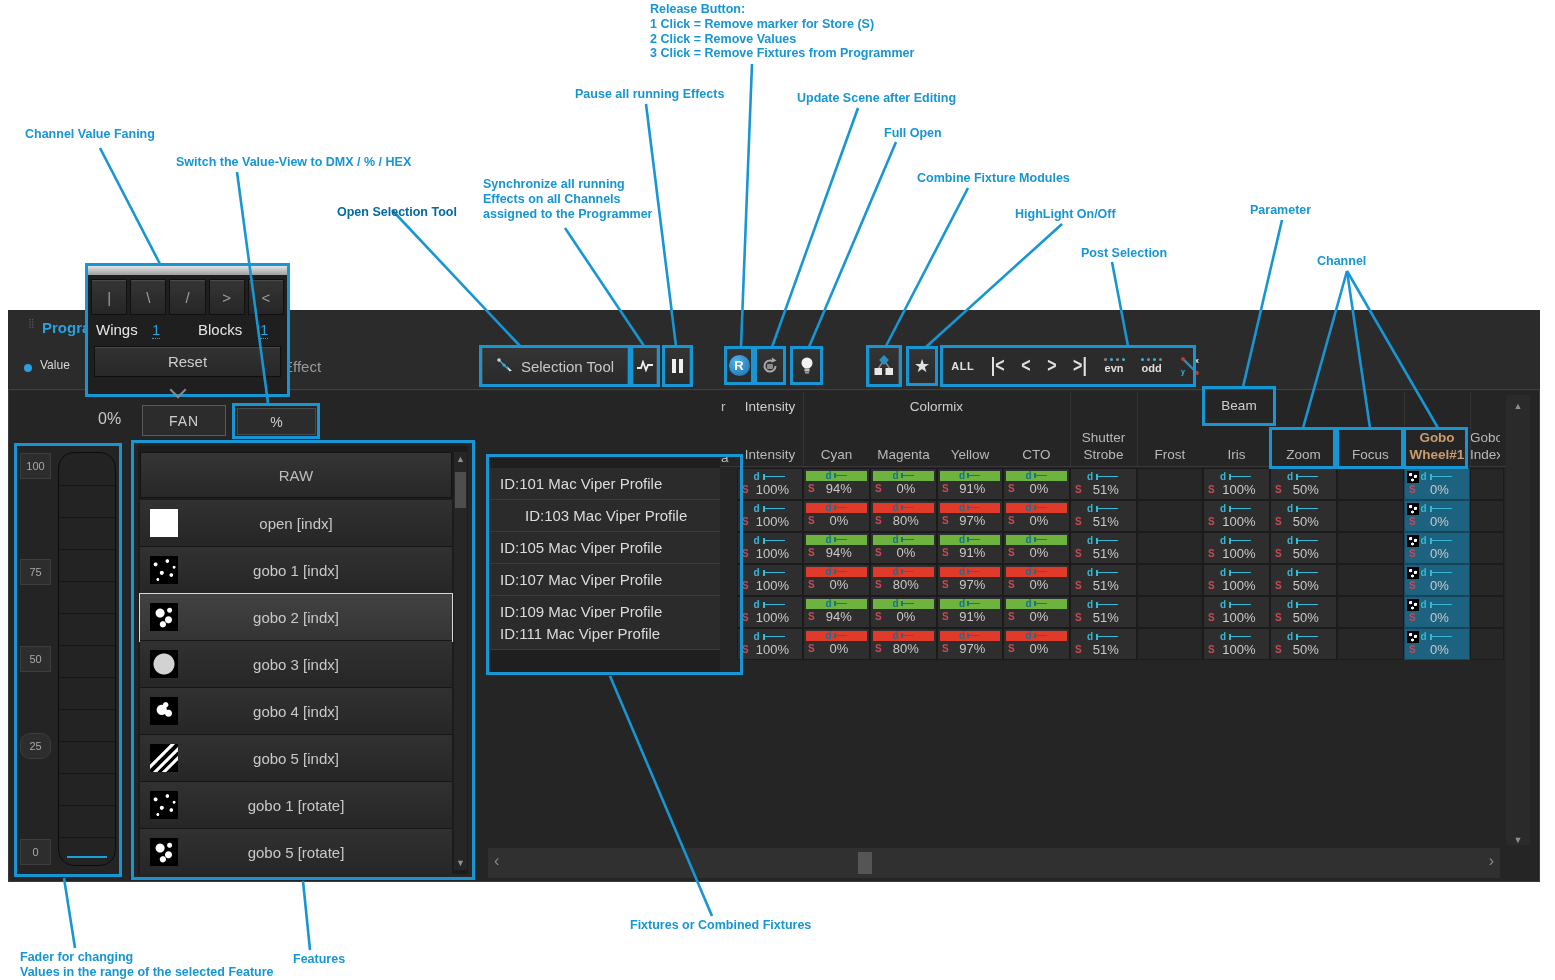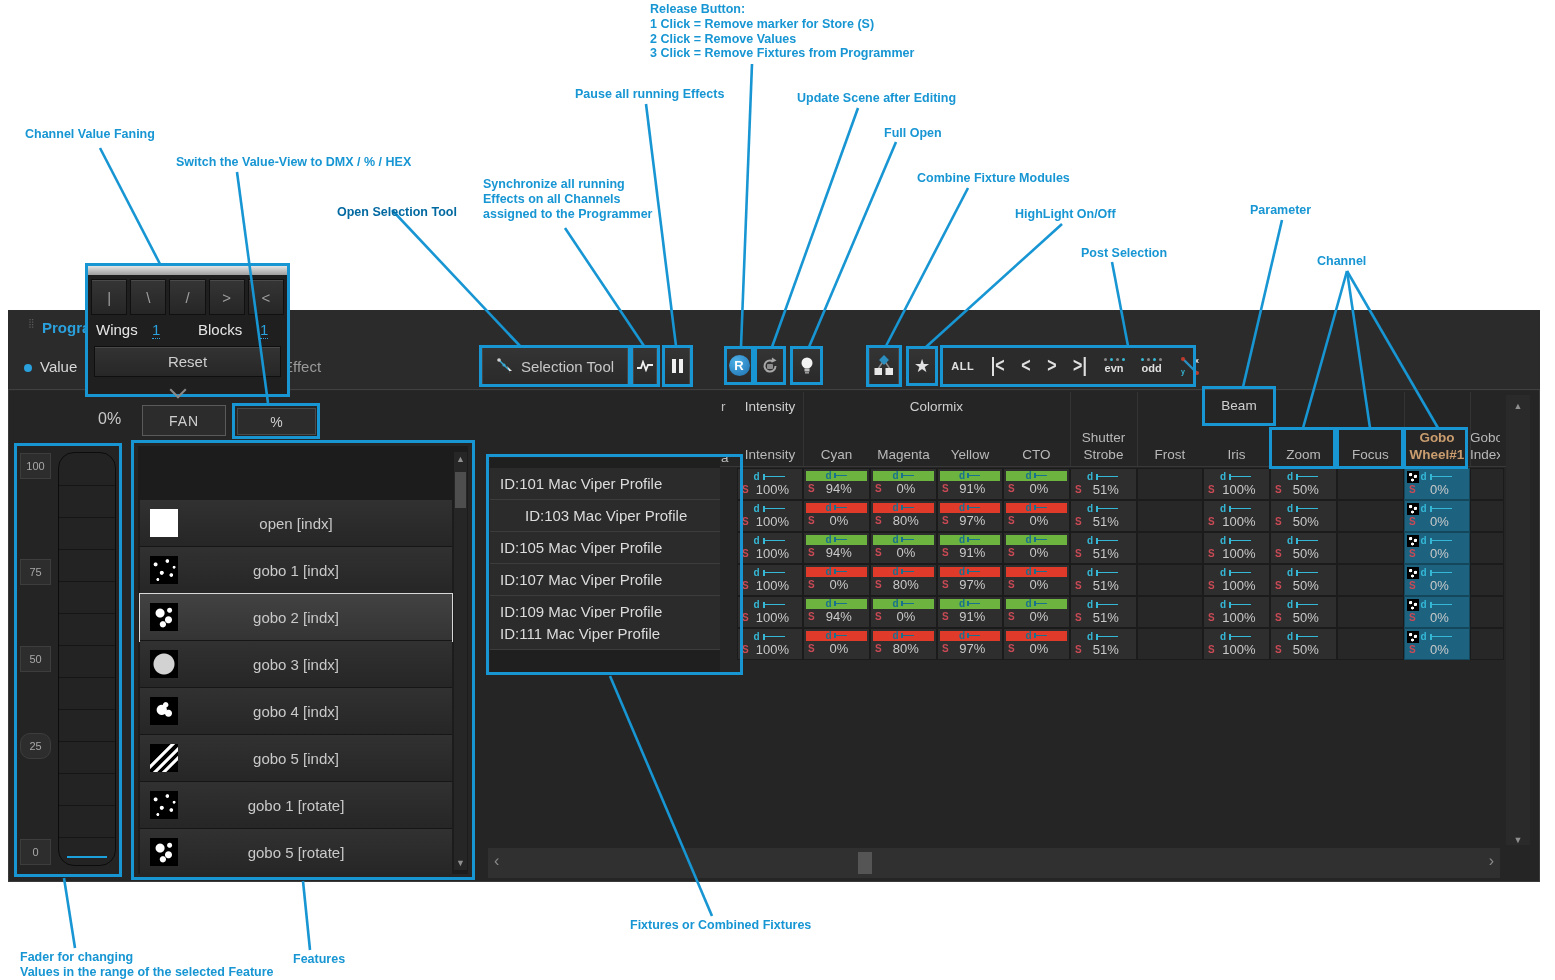--- a/index.html
+++ b/index.html
@@ -13,7 +13,7 @@
   #drag-dots { position:absolute; left:28px; top:321px; width:8px; height:15px; color:#5a5a5a; font-size:9px; line-height:5px; letter-spacing:0; }
   #window-title { position:absolute; left:42px; top:319px; color:#2aa0dc; font-size:15px; font-weight:bold; }
   #tab-value-dot { position:absolute; left:24px; top:364px; width:8px; height:8px; border-radius:50%; background:#2aa0dc; }
-  #tab-value { position:absolute; left:40px; top:358px; color:#d8d8d8; font-size:15px; }
+  #tab-value { position:absolute; left:40px; top:358px; color:#d8d8d8; font-size:12px; }
   #tab-effect { position:absolute; left:283px; top:358px; color:#9a9a9a; font-size:15px; }
   #value-caret { position:absolute; left:100px; top:384px; width:11px; height:11px; border-left:2px solid #4a4a4a; border-top:2px solid #4a4a4a; transform:rotate(45deg); background:#2b2b2b; }
 

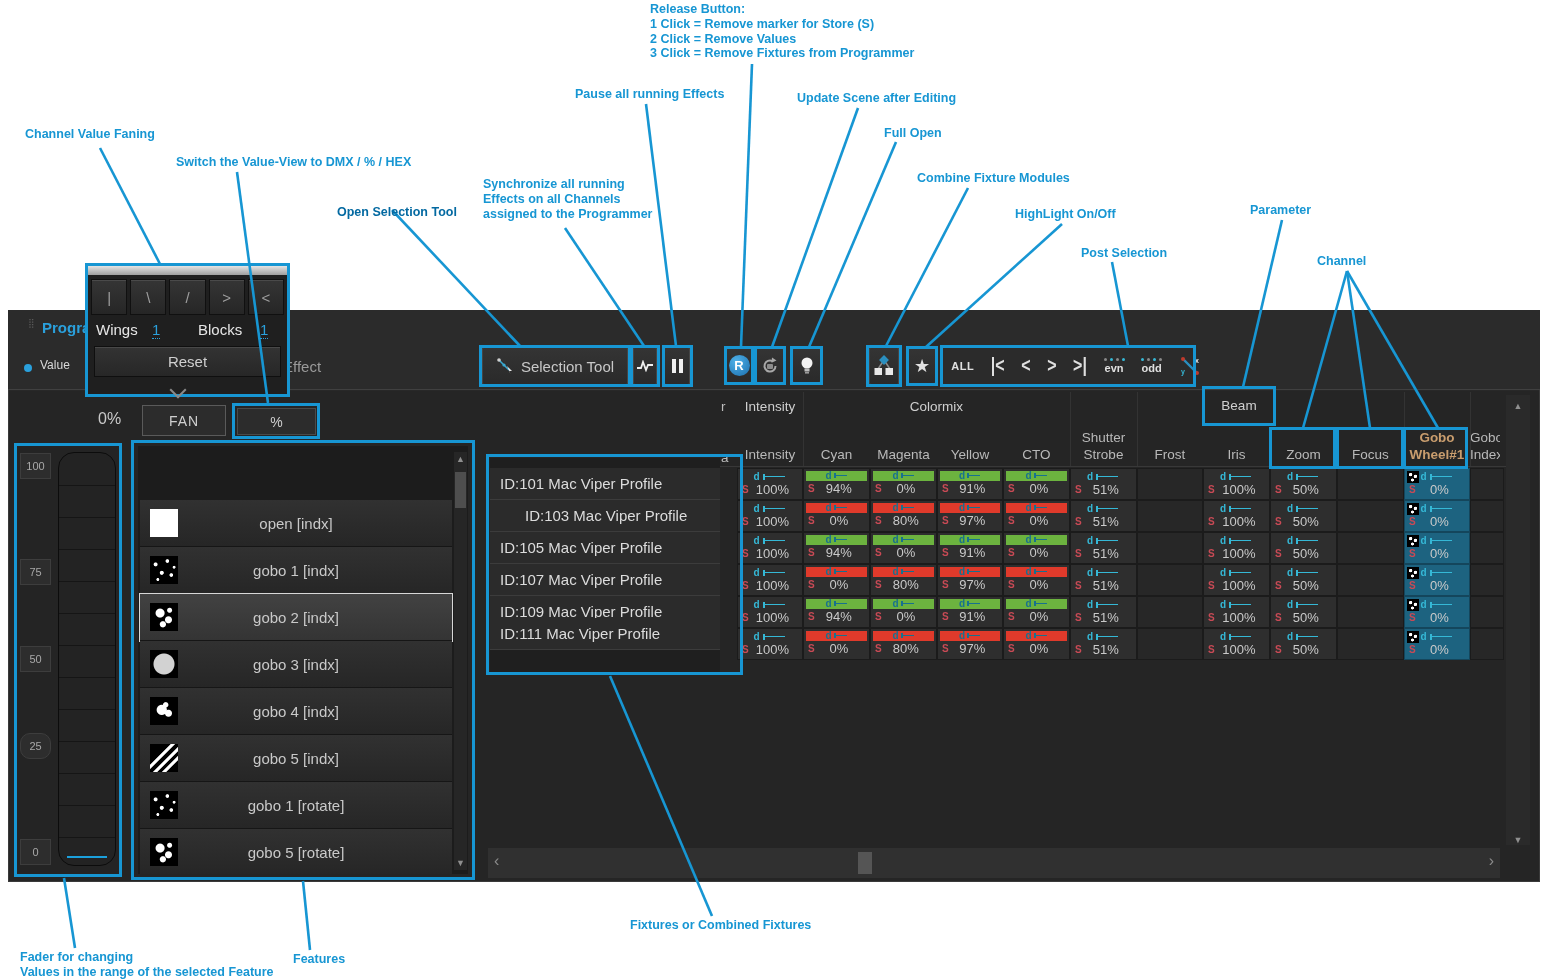--- a/index.html
+++ b/index.html
@@ -278,6 +278,7 @@
 </div>
 
 <div id="features-panel">
+  <div id="features-header">RAW</div>
   <div id="features-list">
       <div class="feat-row" style="top: 54px;">
         <div class="thumb open"></div>

